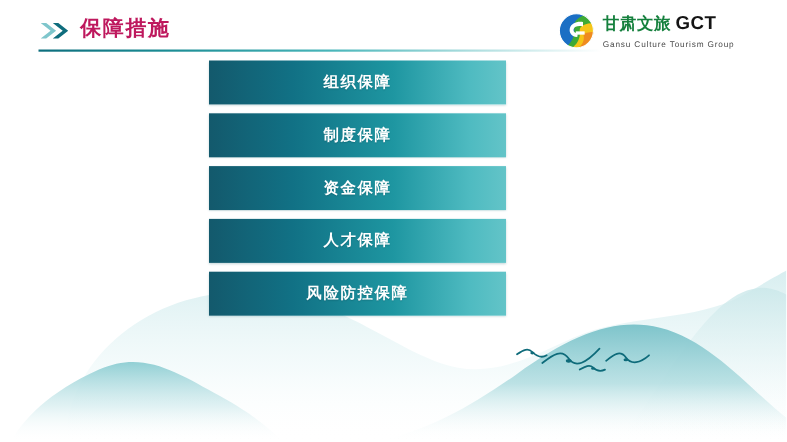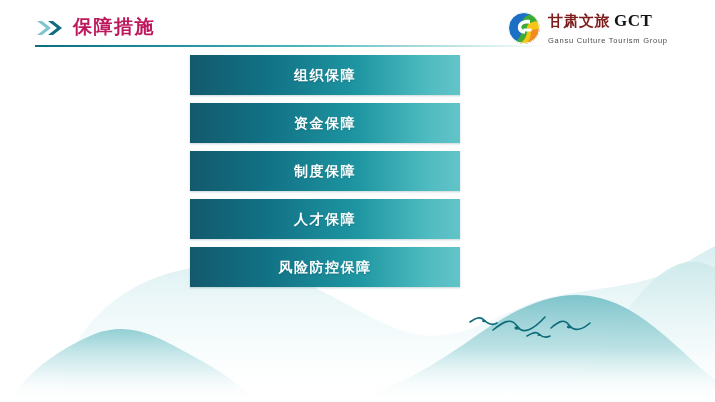--- a/index.html
+++ b/index.html
@@ -98,7 +98,7 @@
   .logo-cn {
     font-size: 15px;
     font-weight: bold;
-    color: #7f1d1d;
+    color: #15803d;
     letter-spacing: 0.5px;
     line-height: 1;
   }

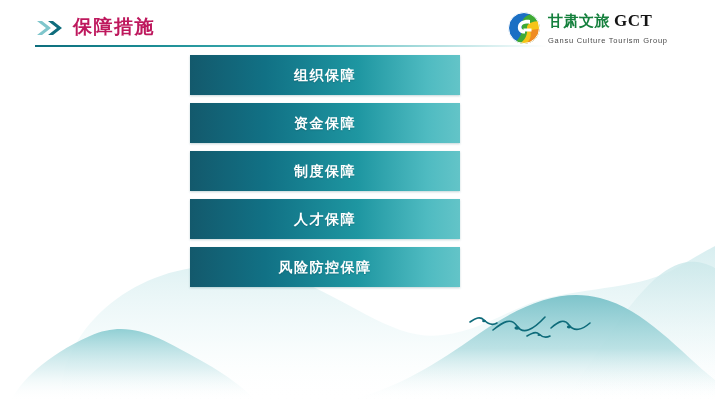--- a/index.html
+++ b/index.html
@@ -109,7 +109,7 @@
     letter-spacing: 0.5px;
     line-height: 1;
     margin-left: 4px;
-    font-family: Liberation Serif, serif;
+    font-family: Liberation Sans, sans-serif;
   }
   .logo-line2 {
     font-size: 7.5px;

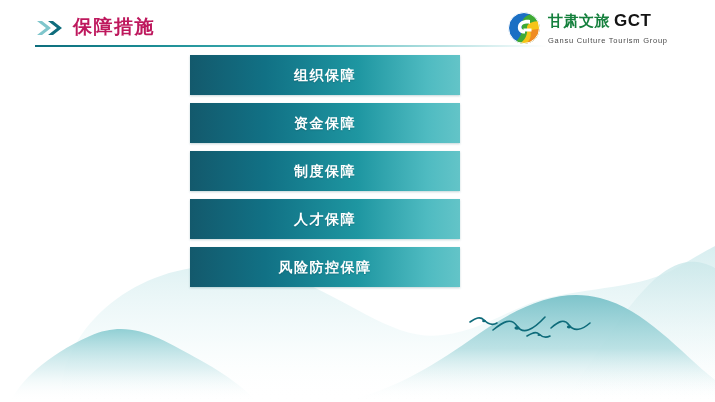--- a/index.html
+++ b/index.html
@@ -249,12 +249,12 @@
       <span class="bar-label">组织保障</span>
     </div>
     <div class="bar">
+      <span class="bar-label">制度保障</span>
+    </div>
+    <div class="bar">
       <span class="bar-label">资金保障</span>
     </div>
     <div class="bar">
-      <span class="bar-label">制度保障</span>
-    </div>
-    <div class="bar">
       <span class="bar-label">人才保障</span>
     </div>
     <div class="bar">

